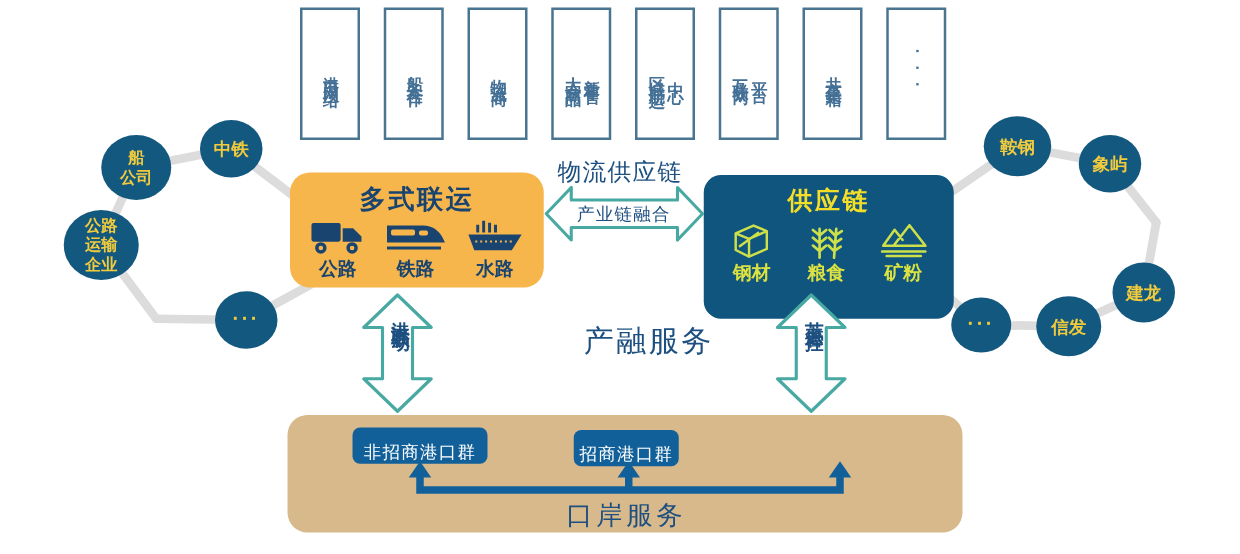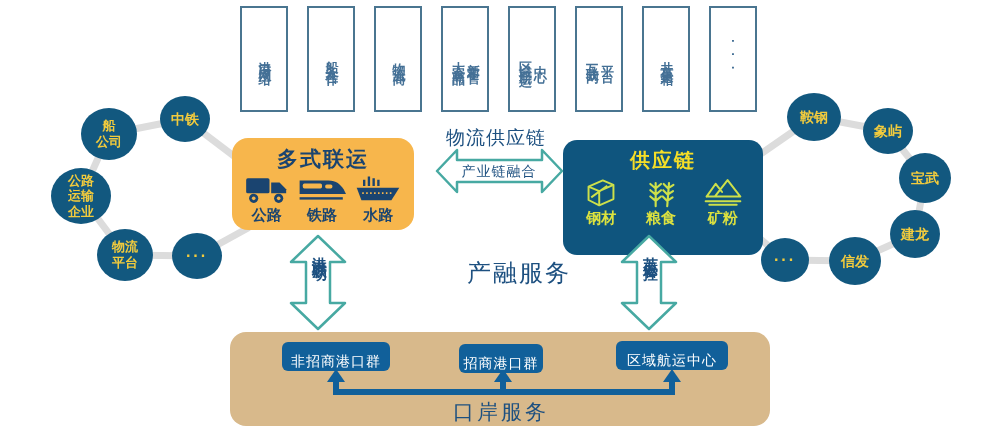--- a/index.html
+++ b/index.html
@@ -35,7 +35,7 @@
   
   .panel{position:absolute;z-index:2;box-sizing:border-box;}
   .orange{
-    left:232px;top:138px;width:182px;height:92px;background:#f7b64c;border-radius:16px;
+    left:232px;top:138px;width:203px;height:92px;background:#f7b64c;border-radius:16px;
     display:flex;flex-direction:column;align-items:center;padding-top:7px;
   }
   .orange .title{color:#1a4470;font-size:21px;font-weight:bold;letter-spacing:2px;}

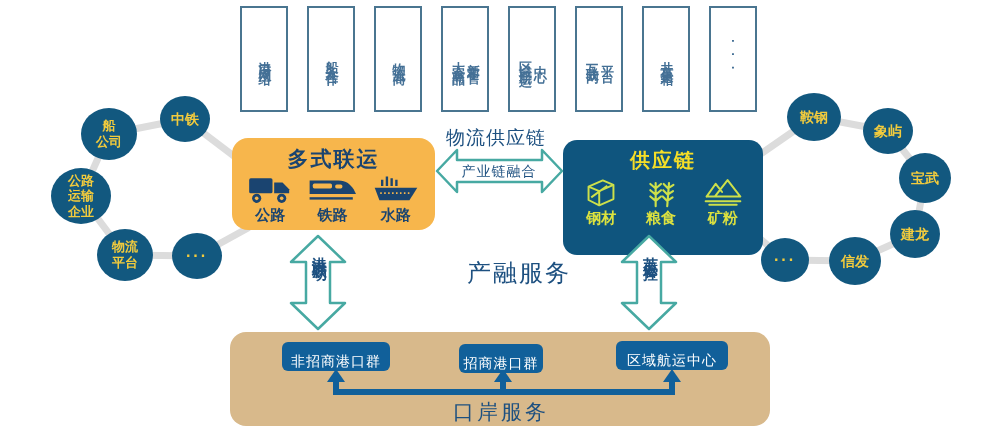--- a/index.html
+++ b/index.html
@@ -154,8 +154,6 @@
     <span>鞍钢</span></div>
   <div class="circle" style="left:863px;top:108px;width:50px;height:46px;font-size:14px">
     <span>象屿</span></div>
-  <div class="circle" style="left:899px;top:153px;width:52px;height:50px;font-size:14px">
-    <span>宝武</span></div>
   <div class="circle" style="left:829px;top:237px;width:52px;height:48px;font-size:14px">
     <span>信发</span></div>
   <div class="circle" style="left:890px;top:210px;width:50px;height:48px;font-size:14px">

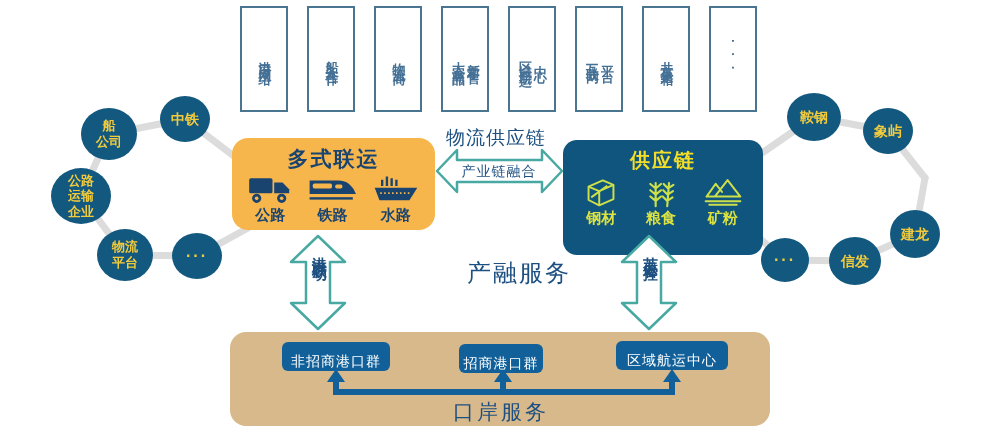--- a/index.html
+++ b/index.html
@@ -144,9 +144,6 @@
     <span>公路
 运输
 企业</span></div>
-  <div class="circle" style="left:97px;top:229px;width:56px;height:52px">
-    <span>物流
-平台</span></div>
   <div class="circle dots" style="left:172px;top:233px;width:50px;height:46px">
     <span>···</span></div>
 

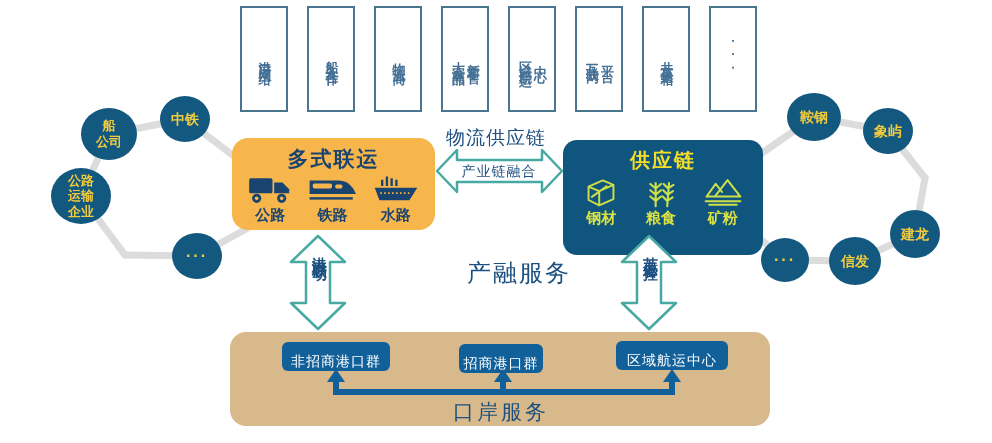--- a/index.html
+++ b/index.html
@@ -238,9 +238,6 @@
   <div class="pill" style="left:459px;top:344px;width:84px;height:29px">
     <span>招商港口群</span>
     </div>
-  <div class="pill" style="left:616px;top:341px;width:112px;height:29px">
-    <span>区域航运中心</span>
-    </div>
   <div class="tan-title">口岸服务</div>
 
   <svg id="lines-over" class="layer">

